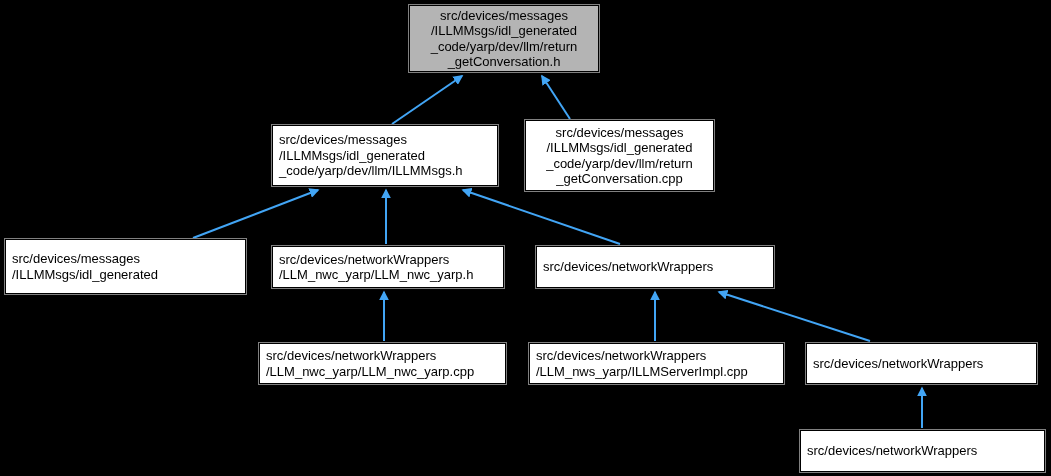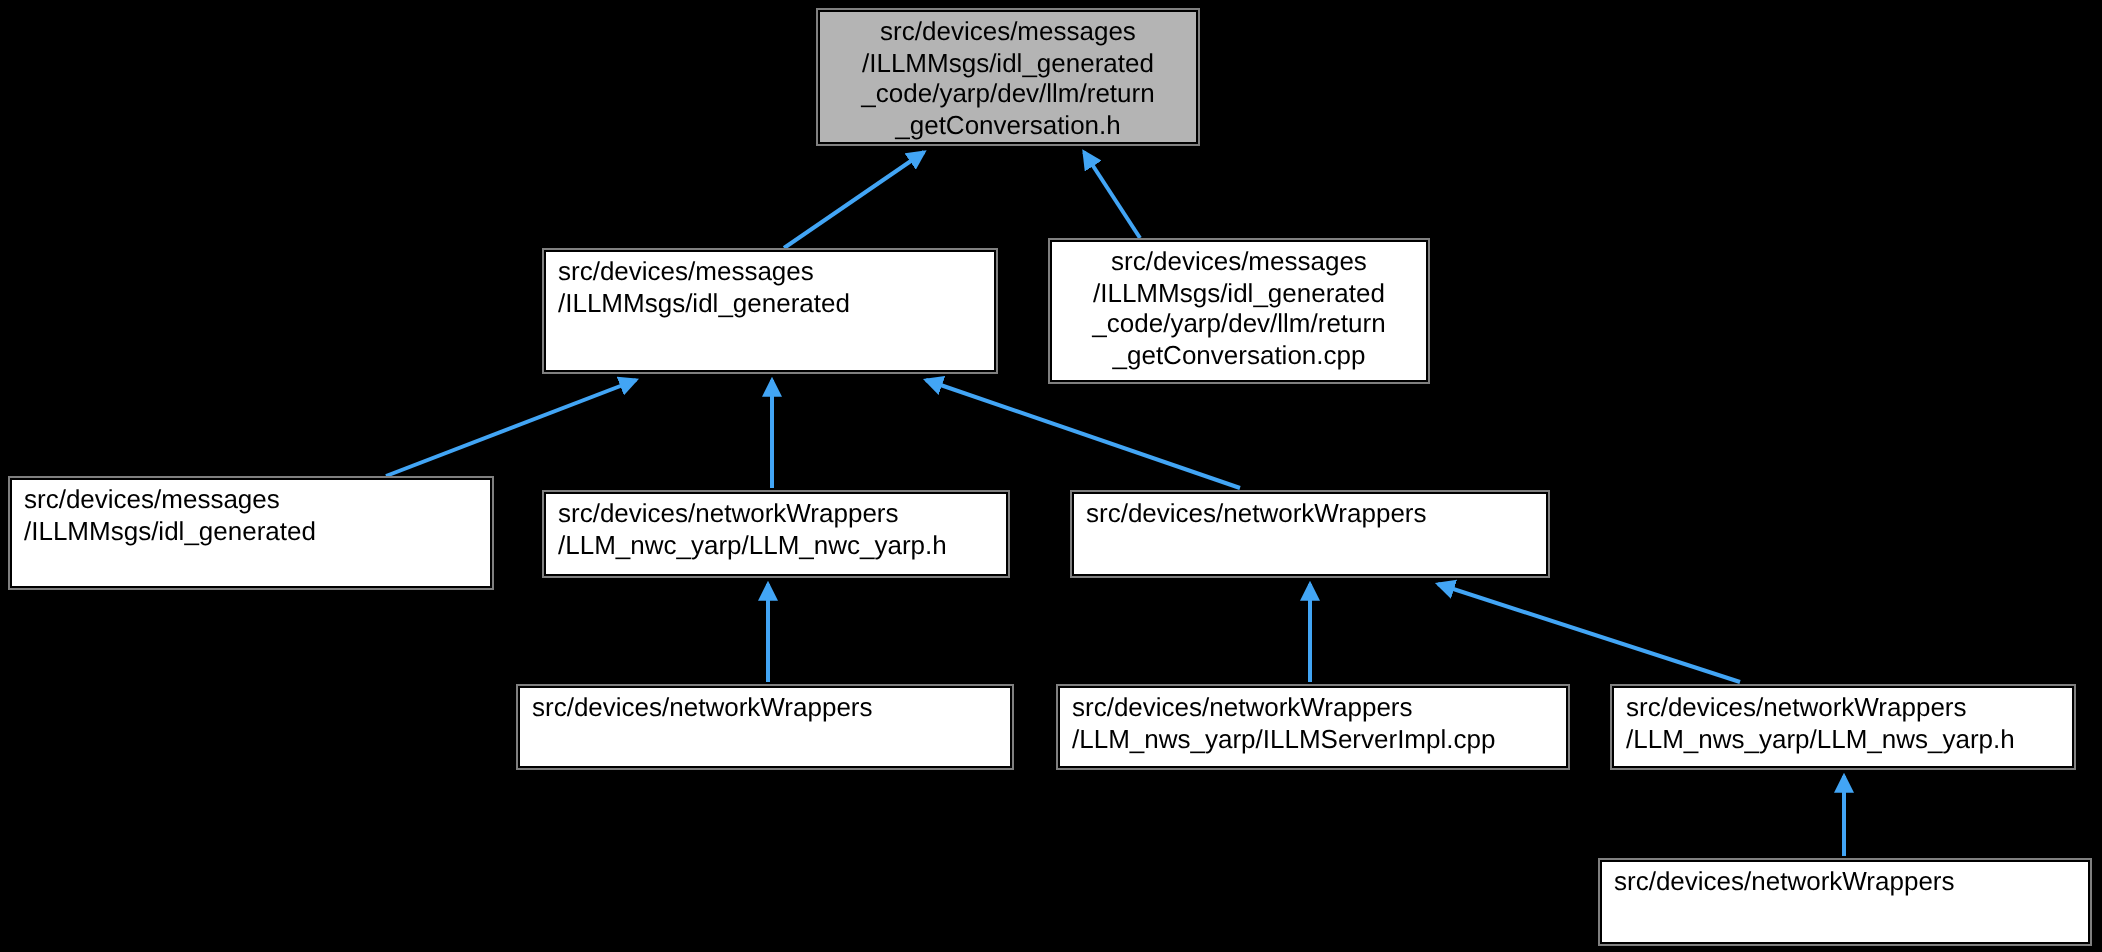--- a/index.html
+++ b/index.html
@@ -35,6 +35,7 @@
     white-space: pre;
     display: flex;
     flex-direction: column;
+    justify-content: center;
     padding: 2px 6px;
   }
   .node.root {

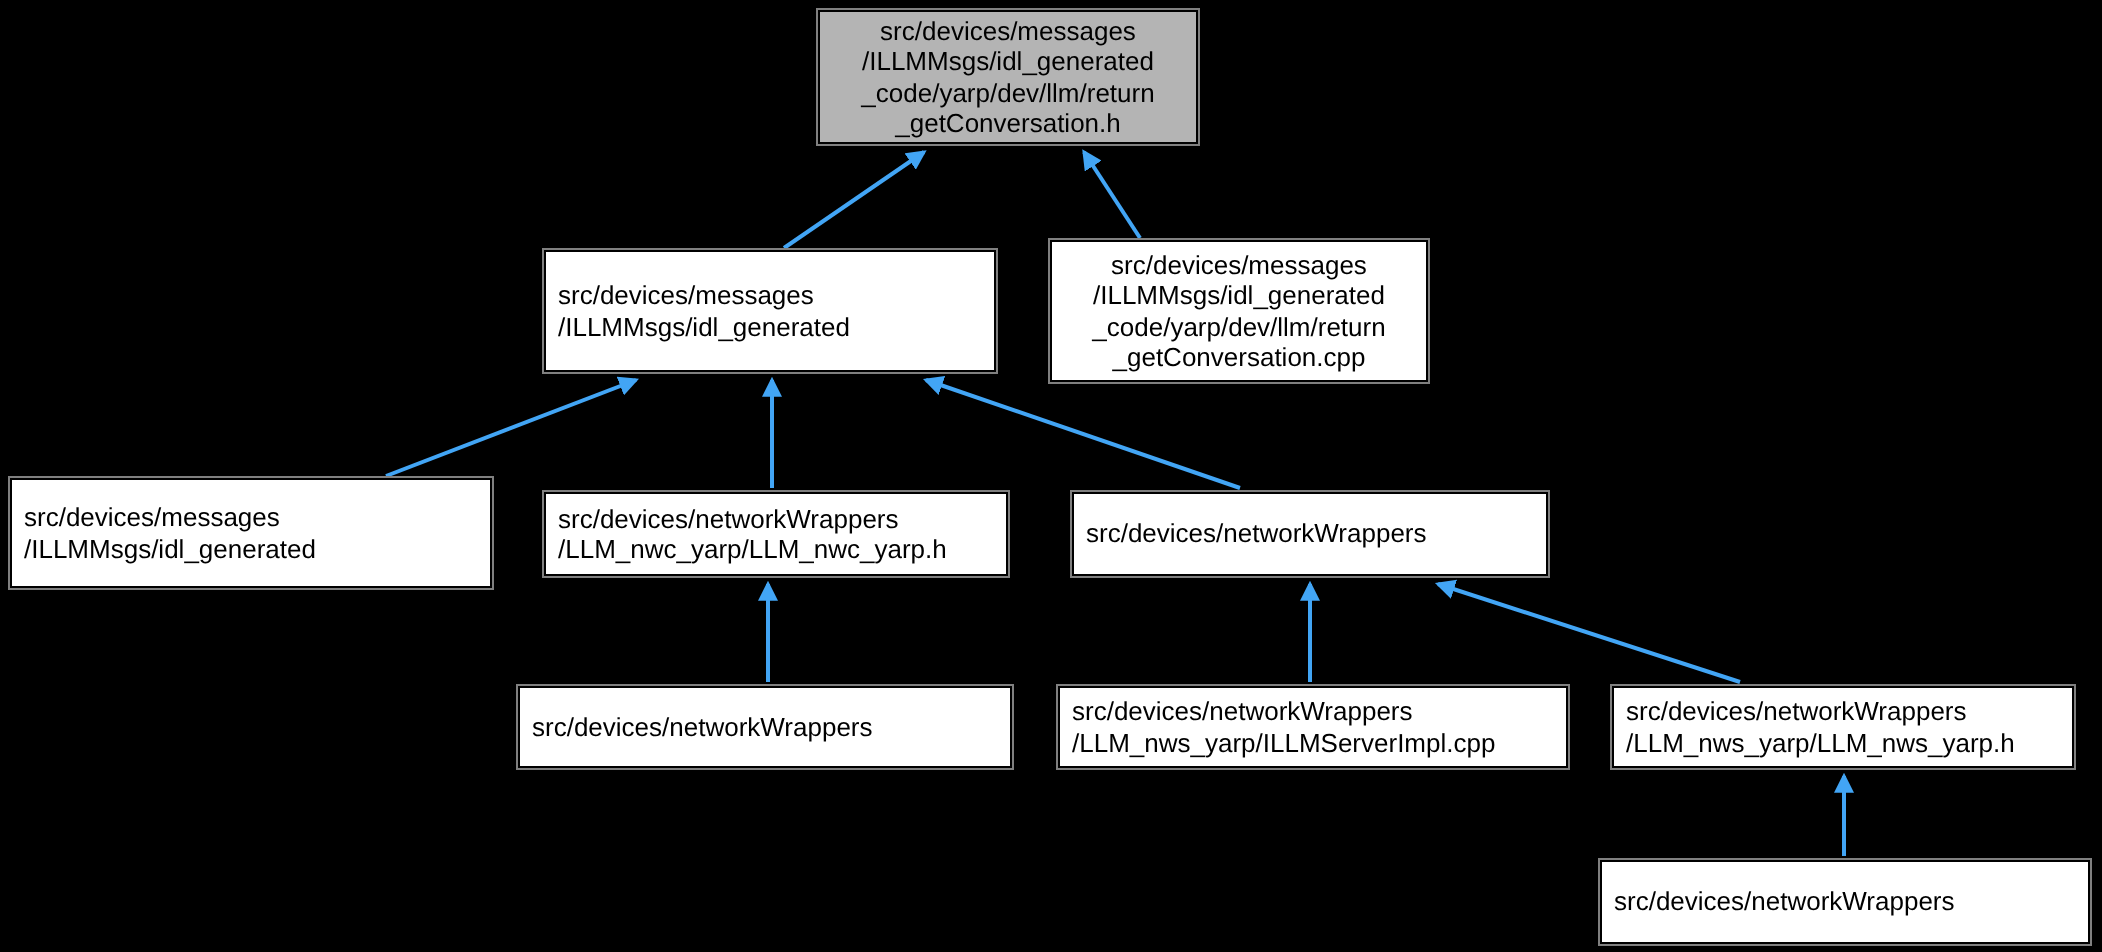--- a/index.html
+++ b/index.html
@@ -75,7 +75,7 @@
     </svg>
   <div id="node-layer">
       <div class="node root center-text" style="left: 409px; top: 5px; width: 190px; height: 67px;"><span class="line">src/devices/messages</span><span class="line">/ILLMMsgs/idl_generated</span><span class="line">_code/yarp/dev/llm/return</span><span class="line">_getConversation.h</span></div>
-      <div class="node left-text" style="left: 272px; top: 125px; width: 226px; height: 61px;"><span class="line">src/devices/messages</span><span class="line">/ILLMMsgs/idl_generated</span></div>
+      <div class="node left-text" style="left: 272px; top: 125px; width: 226px; height: 61px;"><span class="line">src/devices/messages</span><span class="line">/ILLMMsgs/idl_generated</span><span class="line">_code/yarp/dev/llm/ILLMMsgs.h</span></div>
       <div class="node center-text" style="left: 525px; top: 120px; width: 189px; height: 71px;"><span class="line">src/devices/messages</span><span class="line">/ILLMMsgs/idl_generated</span><span class="line">_code/yarp/dev/llm/return</span><span class="line">_getConversation.cpp</span></div>
       <div class="node left-text" style="left: 5px; top: 239px; width: 241px; height: 55px;"><span class="line">src/devices/messages</span><span class="line">/ILLMMsgs/idl_generated</span></div>
       <div class="node left-text" style="left: 272px; top: 246px; width: 232px; height: 42px;"><span class="line">src/devices/networkWrappers</span><span class="line">/LLM_nwc_yarp/LLM_nwc_yarp.h</span></div>

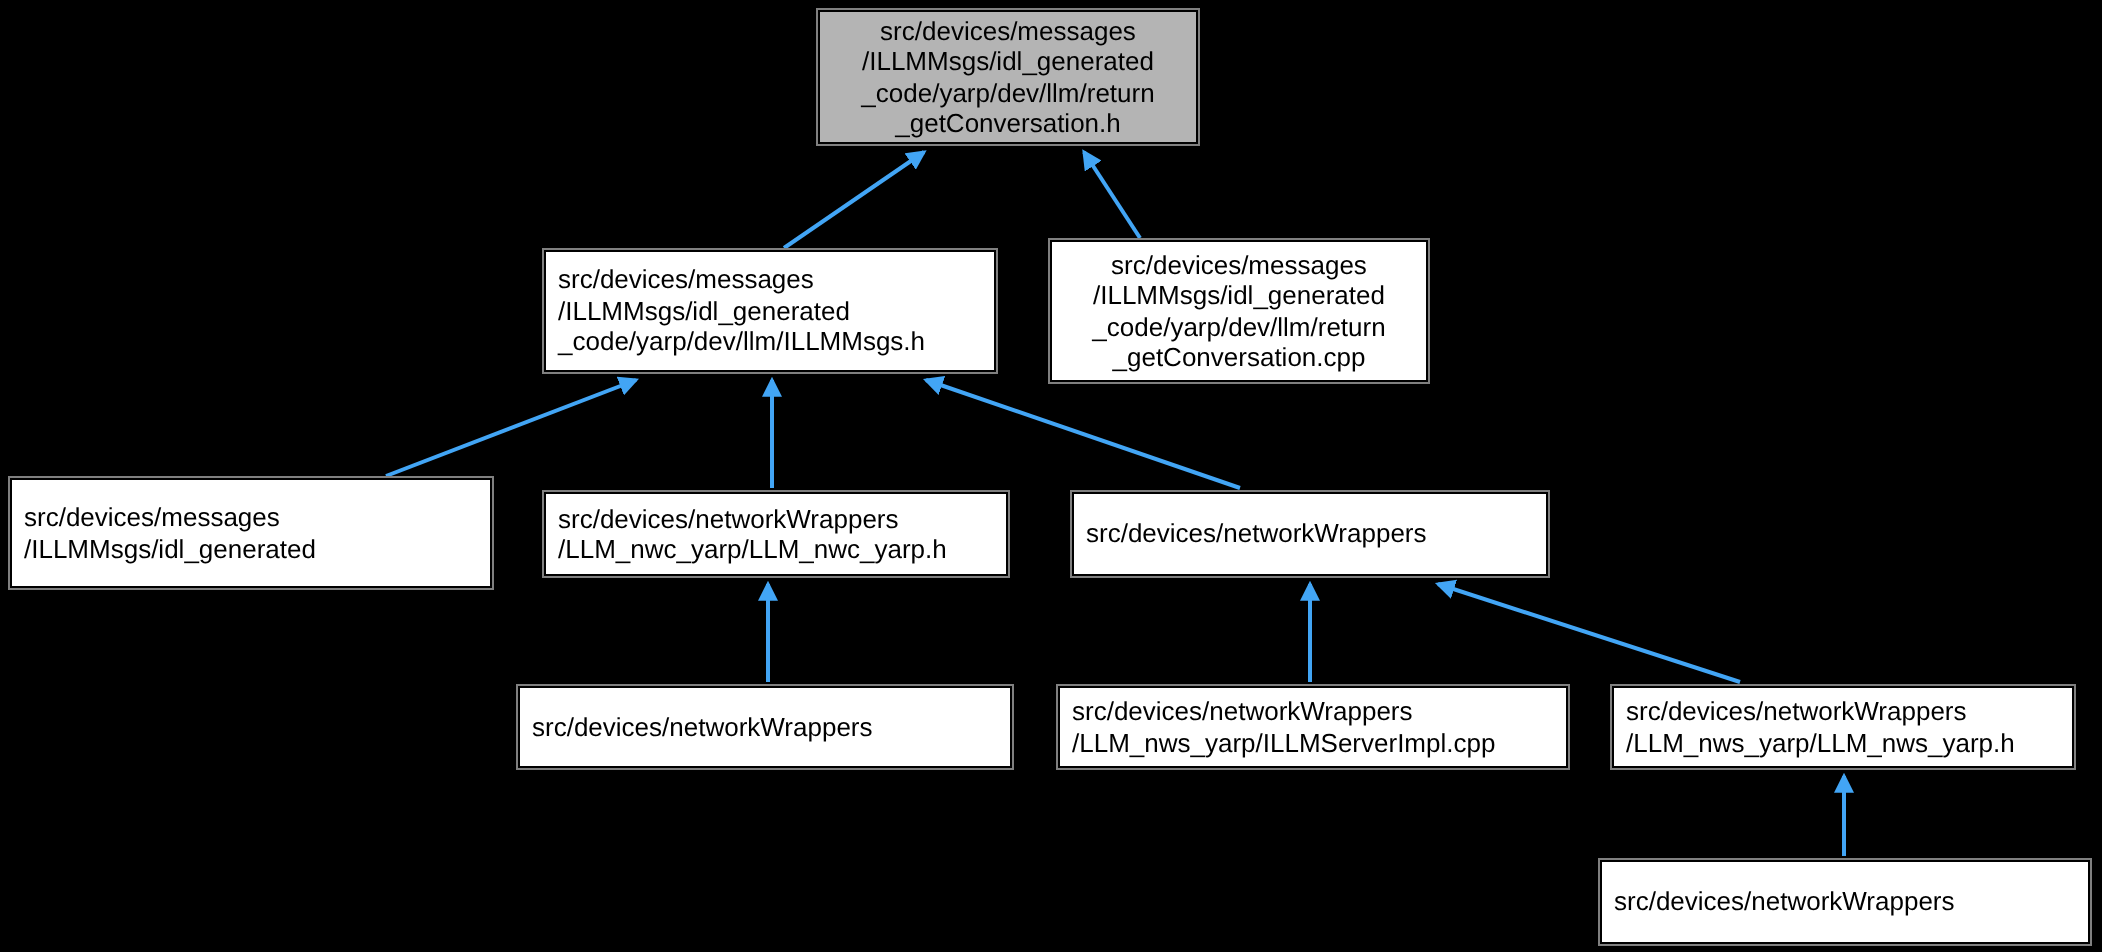--- a/index.html
+++ b/index.html
@@ -80,7 +80,7 @@
       <div class="node left-text" style="left: 5px; top: 239px; width: 241px; height: 55px;"><span class="line">src/devices/messages</span><span class="line">/ILLMMsgs/idl_generated</span></div>
       <div class="node left-text" style="left: 272px; top: 246px; width: 232px; height: 42px;"><span class="line">src/devices/networkWrappers</span><span class="line">/LLM_nwc_yarp/LLM_nwc_yarp.h</span></div>
       <div class="node left-text" style="left: 536px; top: 246px; width: 238px; height: 42px;"><span class="line">src/devices/networkWrappers</span></div>
-      <div class="node left-text" style="left: 259px; top: 343px; width: 247px; height: 41px;"><span class="line">src/devices/networkWrappers</span></div>
+      <div class="node left-text" style="left: 259px; top: 343px; width: 247px; height: 41px;"><span class="line">src/devices/networkWrappers</span><span class="line">/LLM_nwc_yarp/LLM_nwc_yarp.cpp</span></div>
       <div class="node left-text" style="left: 529px; top: 343px; width: 255px; height: 41px;"><span class="line">src/devices/networkWrappers</span><span class="line">/LLM_nws_yarp/ILLMServerImpl.cpp</span></div>
       <div class="node left-text" style="left: 806px; top: 343px; width: 231px; height: 41px;"><span class="line">src/devices/networkWrappers</span><span class="line">/LLM_nws_yarp/LLM_nws_yarp.h</span></div>
       <div class="node left-text" style="left: 800px; top: 430px; width: 245px; height: 42px;"><span class="line">src/devices/networkWrappers</span></div>

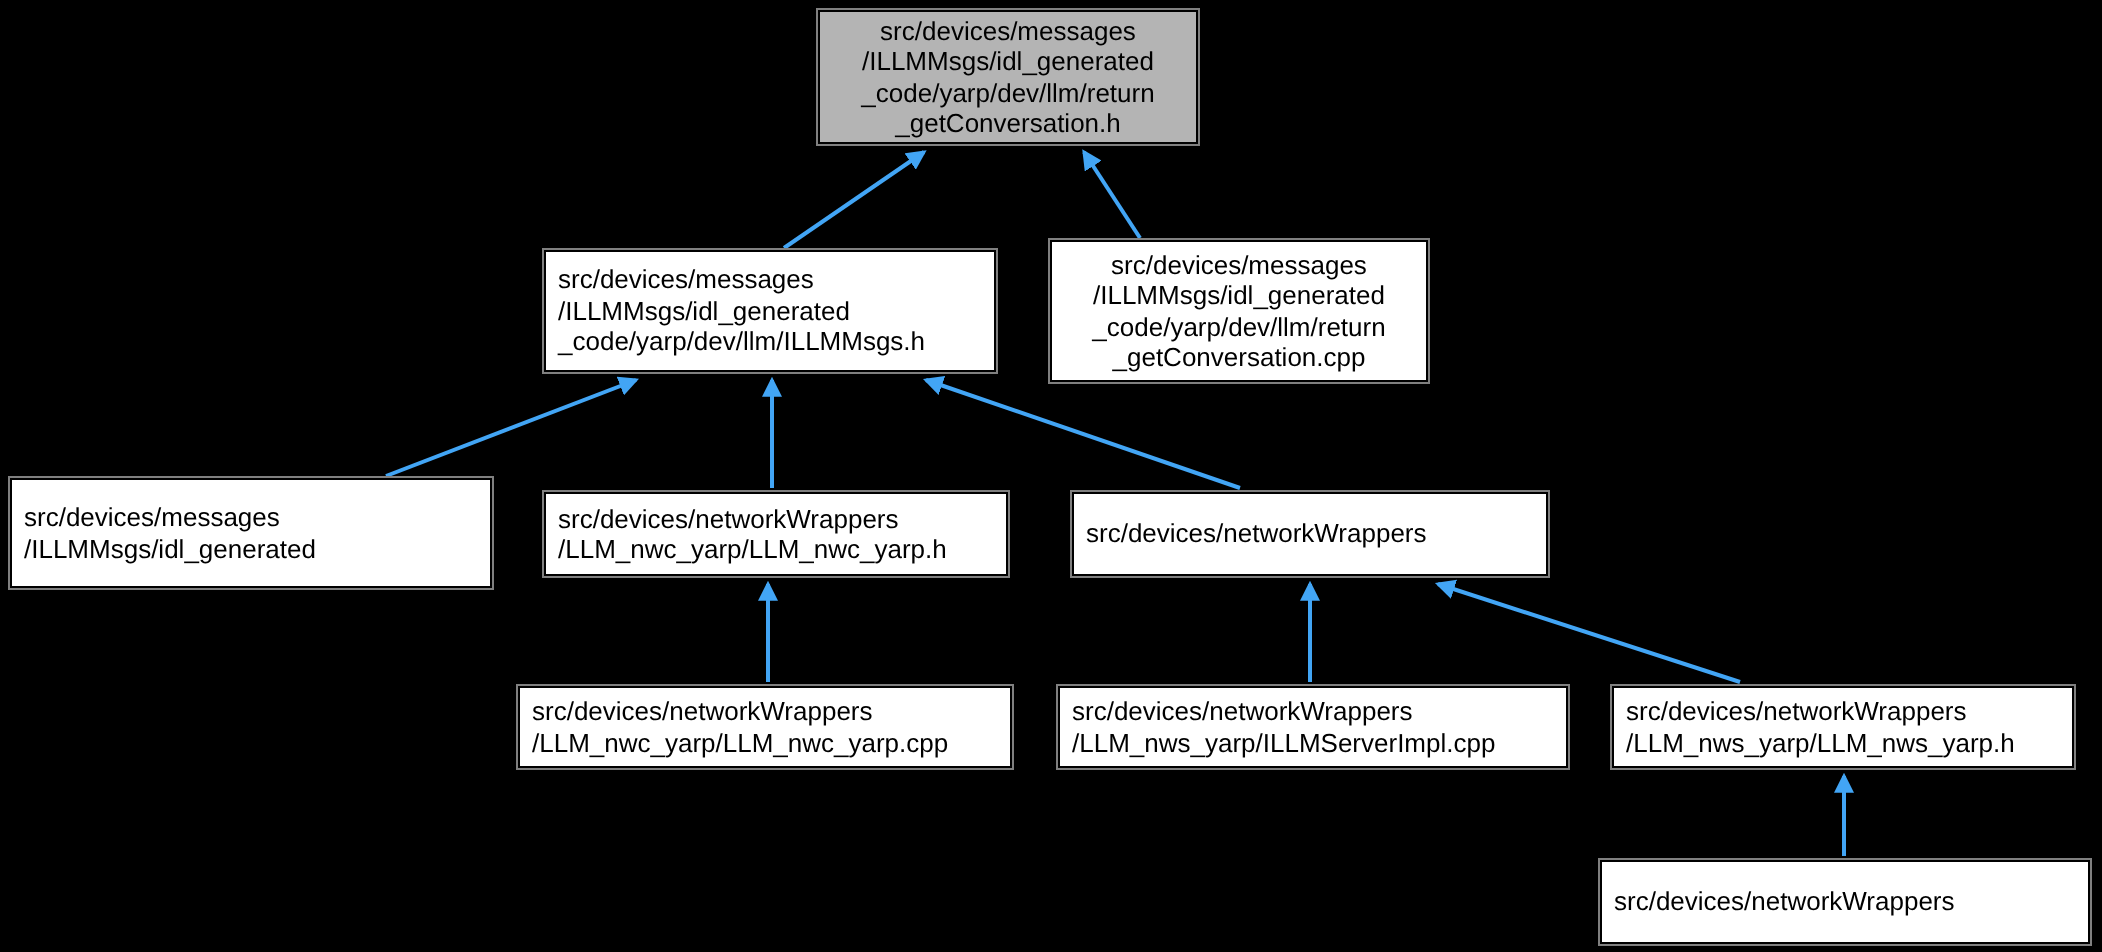--- a/index.html
+++ b/index.html
@@ -82,7 +82,7 @@
       <div class="node left-text" style="left: 536px; top: 246px; width: 238px; height: 42px;"><span class="line">src/devices/networkWrappers</span></div>
       <div class="node left-text" style="left: 259px; top: 343px; width: 247px; height: 41px;"><span class="line">src/devices/networkWrappers</span><span class="line">/LLM_nwc_yarp/LLM_nwc_yarp.cpp</span></div>
       <div class="node left-text" style="left: 529px; top: 343px; width: 255px; height: 41px;"><span class="line">src/devices/networkWrappers</span><span class="line">/LLM_nws_yarp/ILLMServerImpl.cpp</span></div>
-      <div class="node left-text" style="left: 806px; top: 343px; width: 231px; height: 41px;"><span class="line">src/devices/networkWrappers</span><span class="line">/LLM_nws_yarp/LLM_nws_yarp.h</span></div>
+      <div class="node left-text" style="left: 806px; top: 343px; width: 231px; height: 41px;"><span class="line">src/devices/networkWrappers</span></div>
       <div class="node left-text" style="left: 800px; top: 430px; width: 245px; height: 42px;"><span class="line">src/devices/networkWrappers</span></div>
     </div>
 </div>

